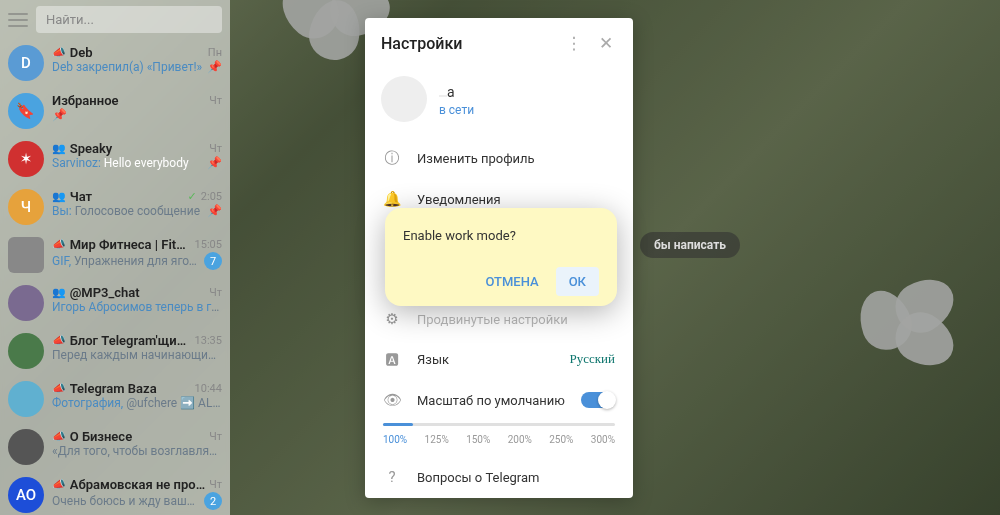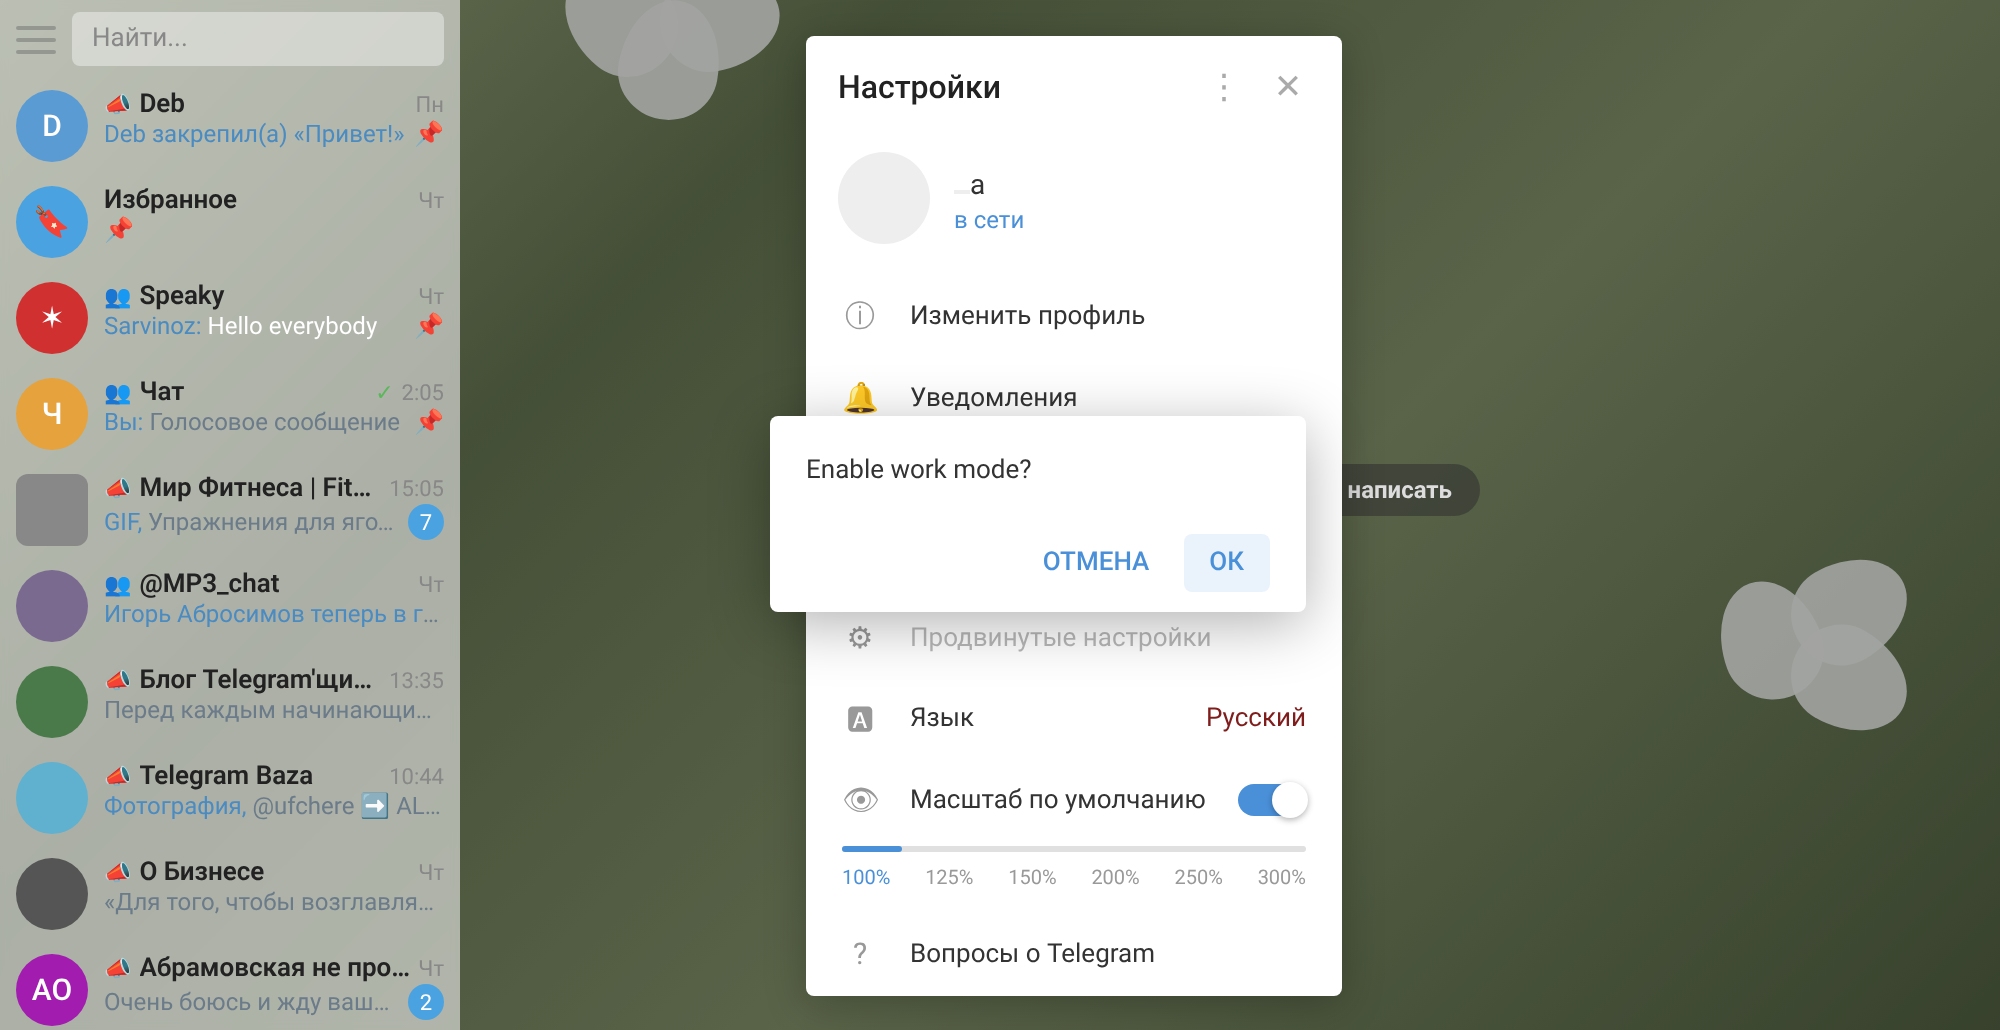--- a/index.html
+++ b/index.html
@@ -34,7 +34,7 @@
   .mini-icon { font-size:11px; color:#555; }
   .main { flex:1; position:relative; }
   .write-btn { position:absolute; top:232px; right:260px; background: rgba(50,50,50,0.6); color:#ddd; padding:6px 14px; border-radius:14px; font-size:12px;font-weight:bold; }
-  .settings-panel { position:absolute; top:18px; left:135px; width:268px; height:480px; background:#fff; border-radius:4px; box-shadow:0 4px 20px rgba(0,0,0,0.25); display:flex; flex-direction:column; overflow:hidden;margin-left:38px;}
+  .settings-panel { position:absolute; top:18px; left:135px; width:268px; height:480px; background:#fff; border-radius:4px; box-shadow:0 4px 20px rgba(0,0,0,0.25); display:flex; flex-direction:column; overflow:hidden;}
   .sp-header { display:flex; align-items:center; padding:14px 16px; }
   .sp-title { font-size:16px; font-weight:500; color:#222; flex:1;}
   .sp-icon-btn { width:22px; height:22px; display:flex; align-items:center; justify-content:center; color:#aaa; cursor:pointer; margin-left:10px; font-size:17px;}

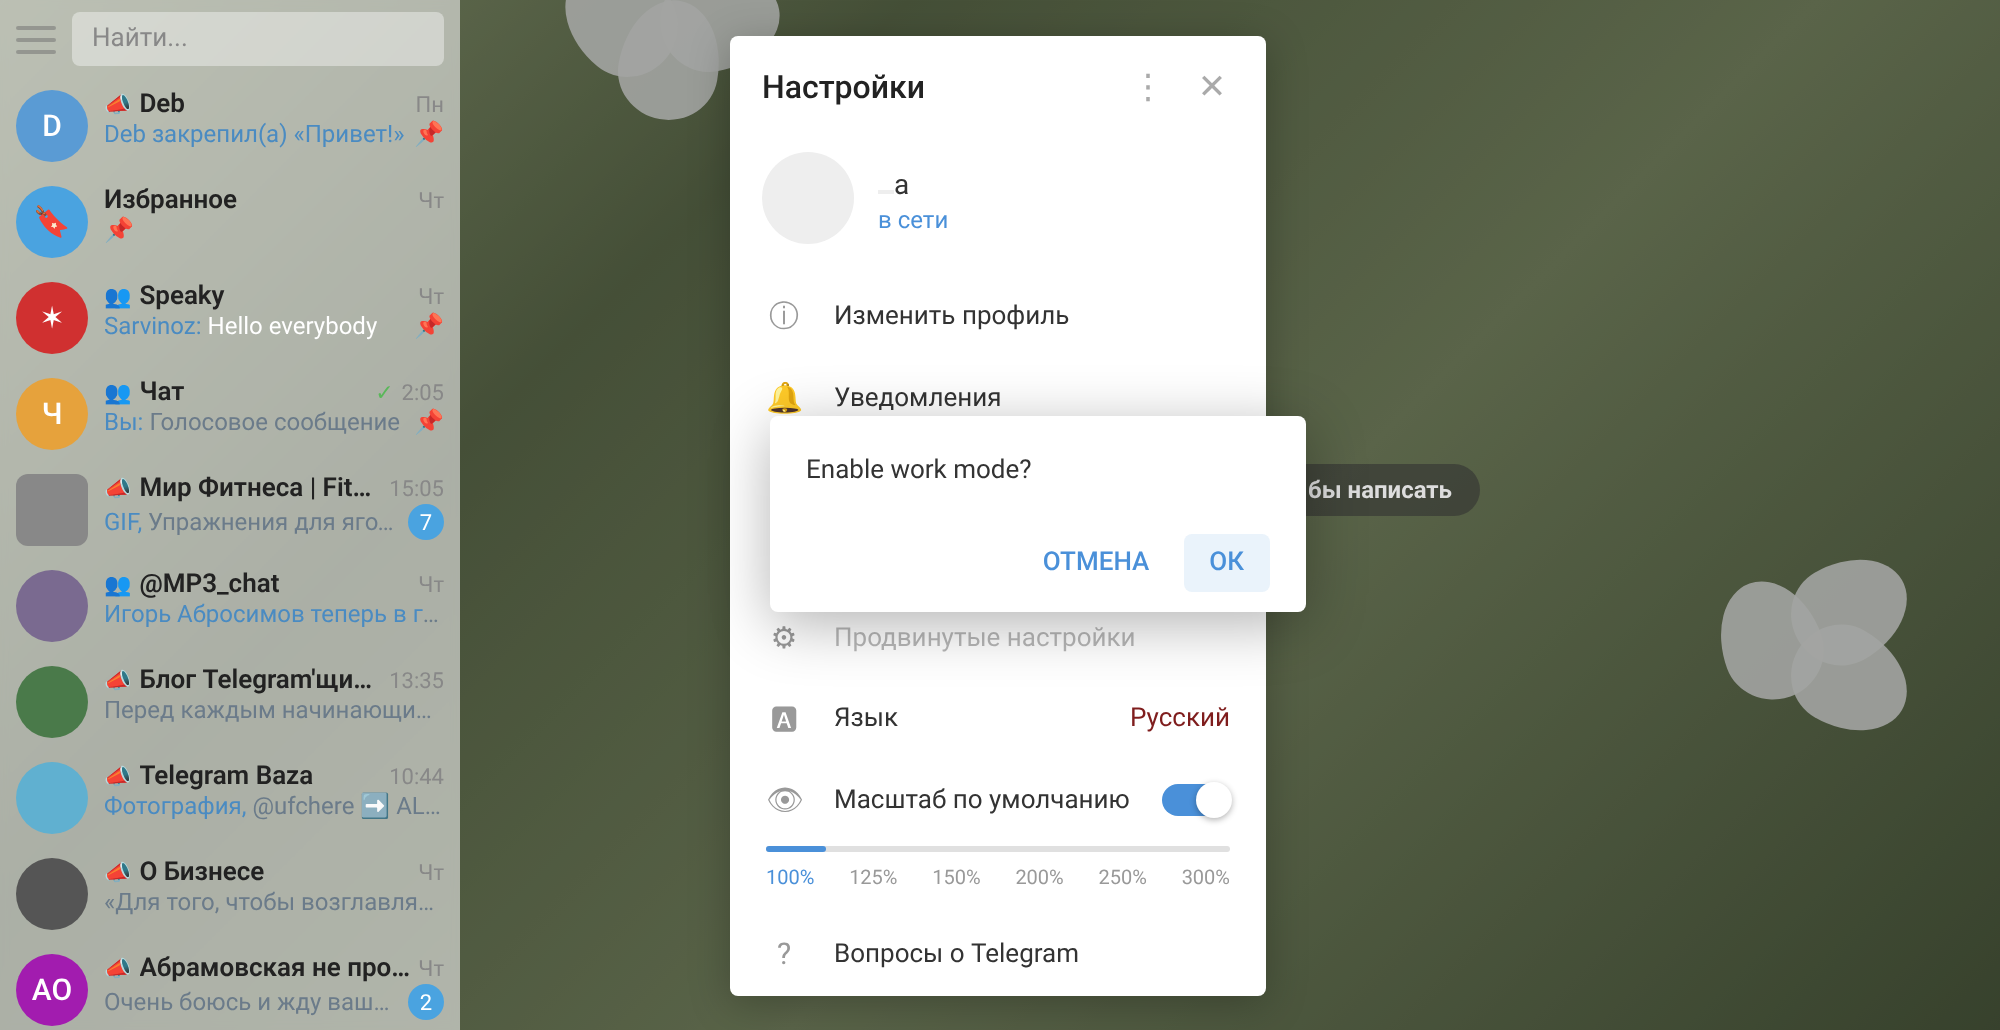--- a/index.html
+++ b/index.html
@@ -56,7 +56,7 @@
   .scale-track::before { content:""; position:absolute; left:0; width:13%; height:100%; background:#4a90d9; border-radius:2px;}
   .scale-values { display:flex; justify-content:space-between; font-size:10px; color:#999;}
   .scale-values span:first-child { color:#4a90d9;}
-  .dialog { position:absolute; top:208px; left:155px; width:268px; background:#ffffff; border-radius:4px; box-shadow:0 6px 30px rgba(0,0,0,0.3); padding:20px 18px 10px;}
+  .dialog { position:absolute; top:208px; left:155px; width:232px; background:#fef9c3; border-radius:16px; box-shadow:0 6px 30px rgba(0,0,0,0.3); padding:20px 18px 10px;}
   .dlg-text { font-size:13px; color:#333; margin-bottom:24px;}
   .dlg-actions { display:flex; justify-content:flex-end; gap:4px;}
   .dlg-btn { padding:7px 13px; font-size:13px; font-weight:500; color:#4a90d9; cursor:pointer; border-radius:4px;}

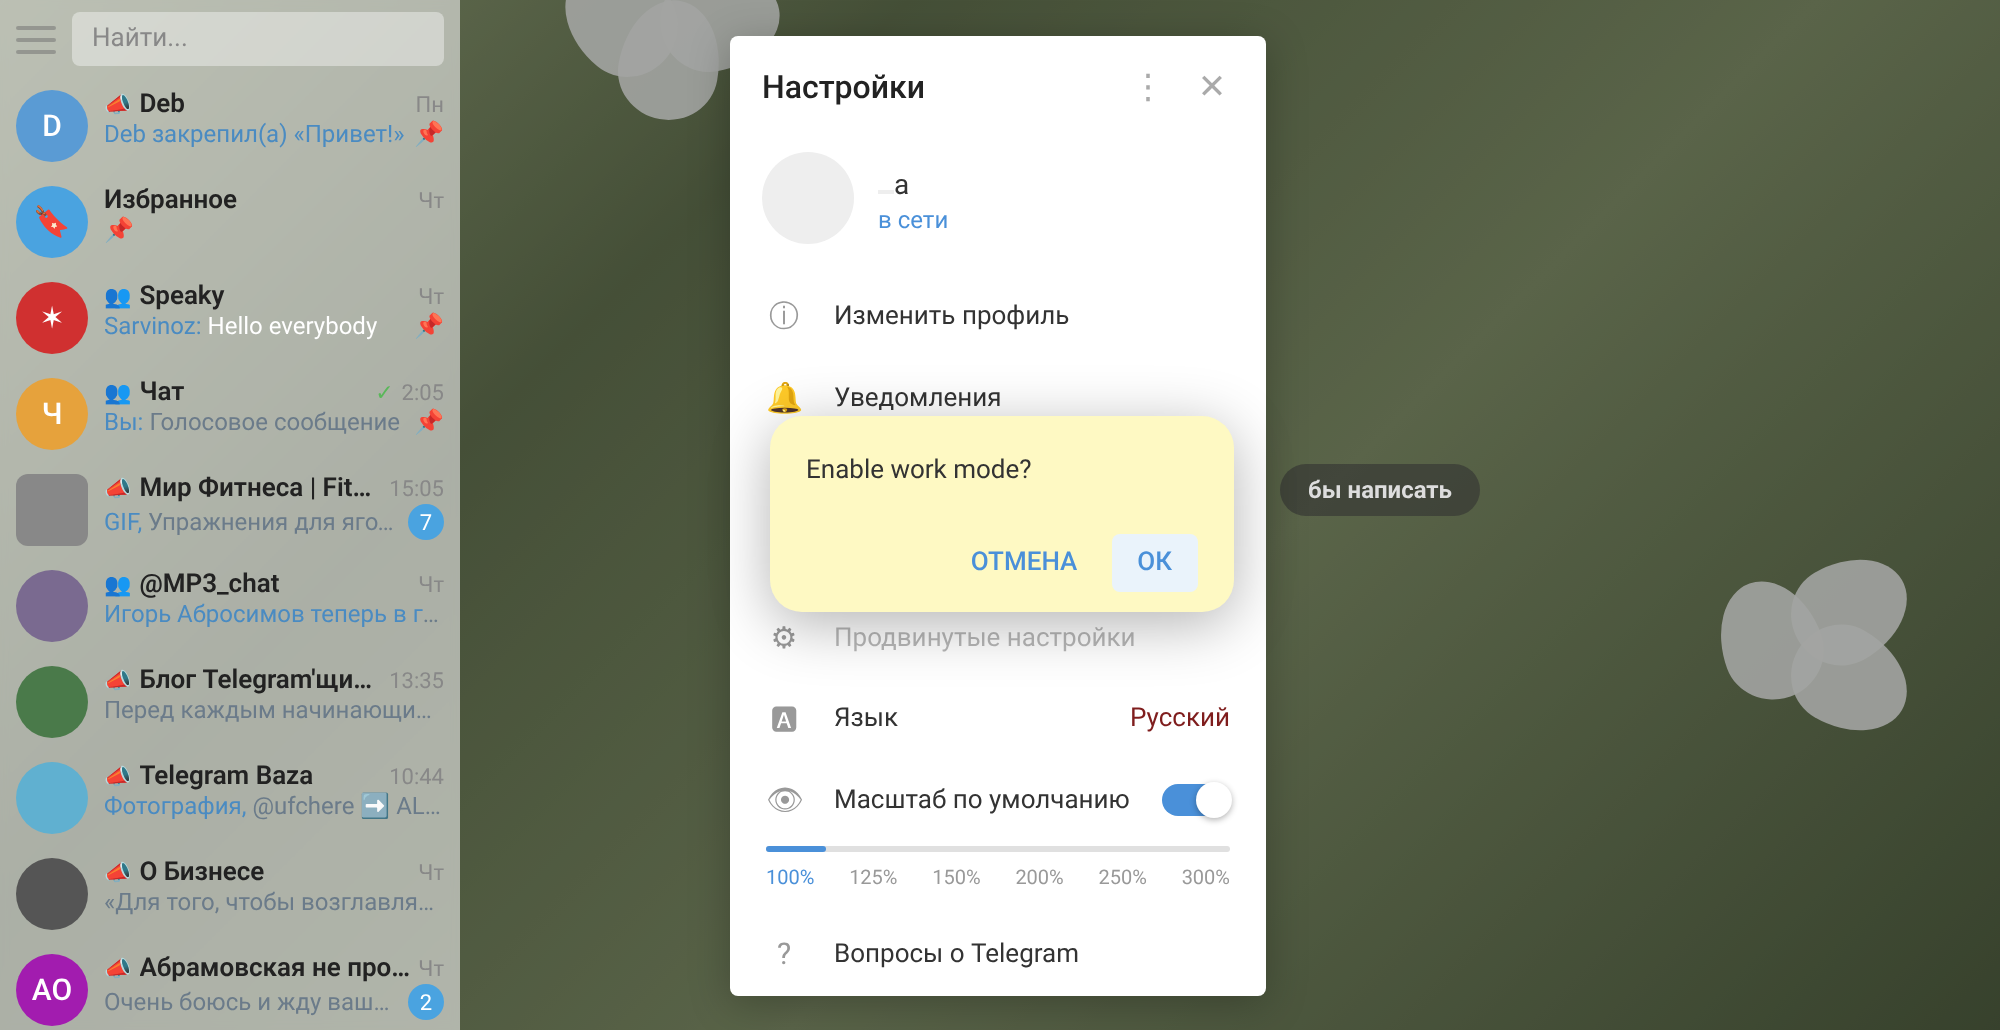--- a/index.html
+++ b/index.html
@@ -47,7 +47,7 @@
   .divider { height:10px; background:#f2f2f2;}
   .menu-item { display:flex; align-items:center; padding:11px 18px; gap:16px; font-size:13px; color:#333; cursor:pointer;}
   .mi-icon { width:18px; text-align:center; color:#999; font-size:15px;}
-  .mi-right { margin-left:auto; font-size:13px; color:#7f1d1d;}
+  .mi-right { margin-left:auto; font-size:13px; color:#0f766e;font-family:Liberation Serif, serif;}
   .scale-row { padding: 12px 18px; }
   .scale-head { display:flex; align-items:center; gap:16px; font-size:13px; color:#333;}
   .toggle { width:34px; height:16px; background:#4a90d9; border-radius:8px; position:relative; margin-left:auto;}

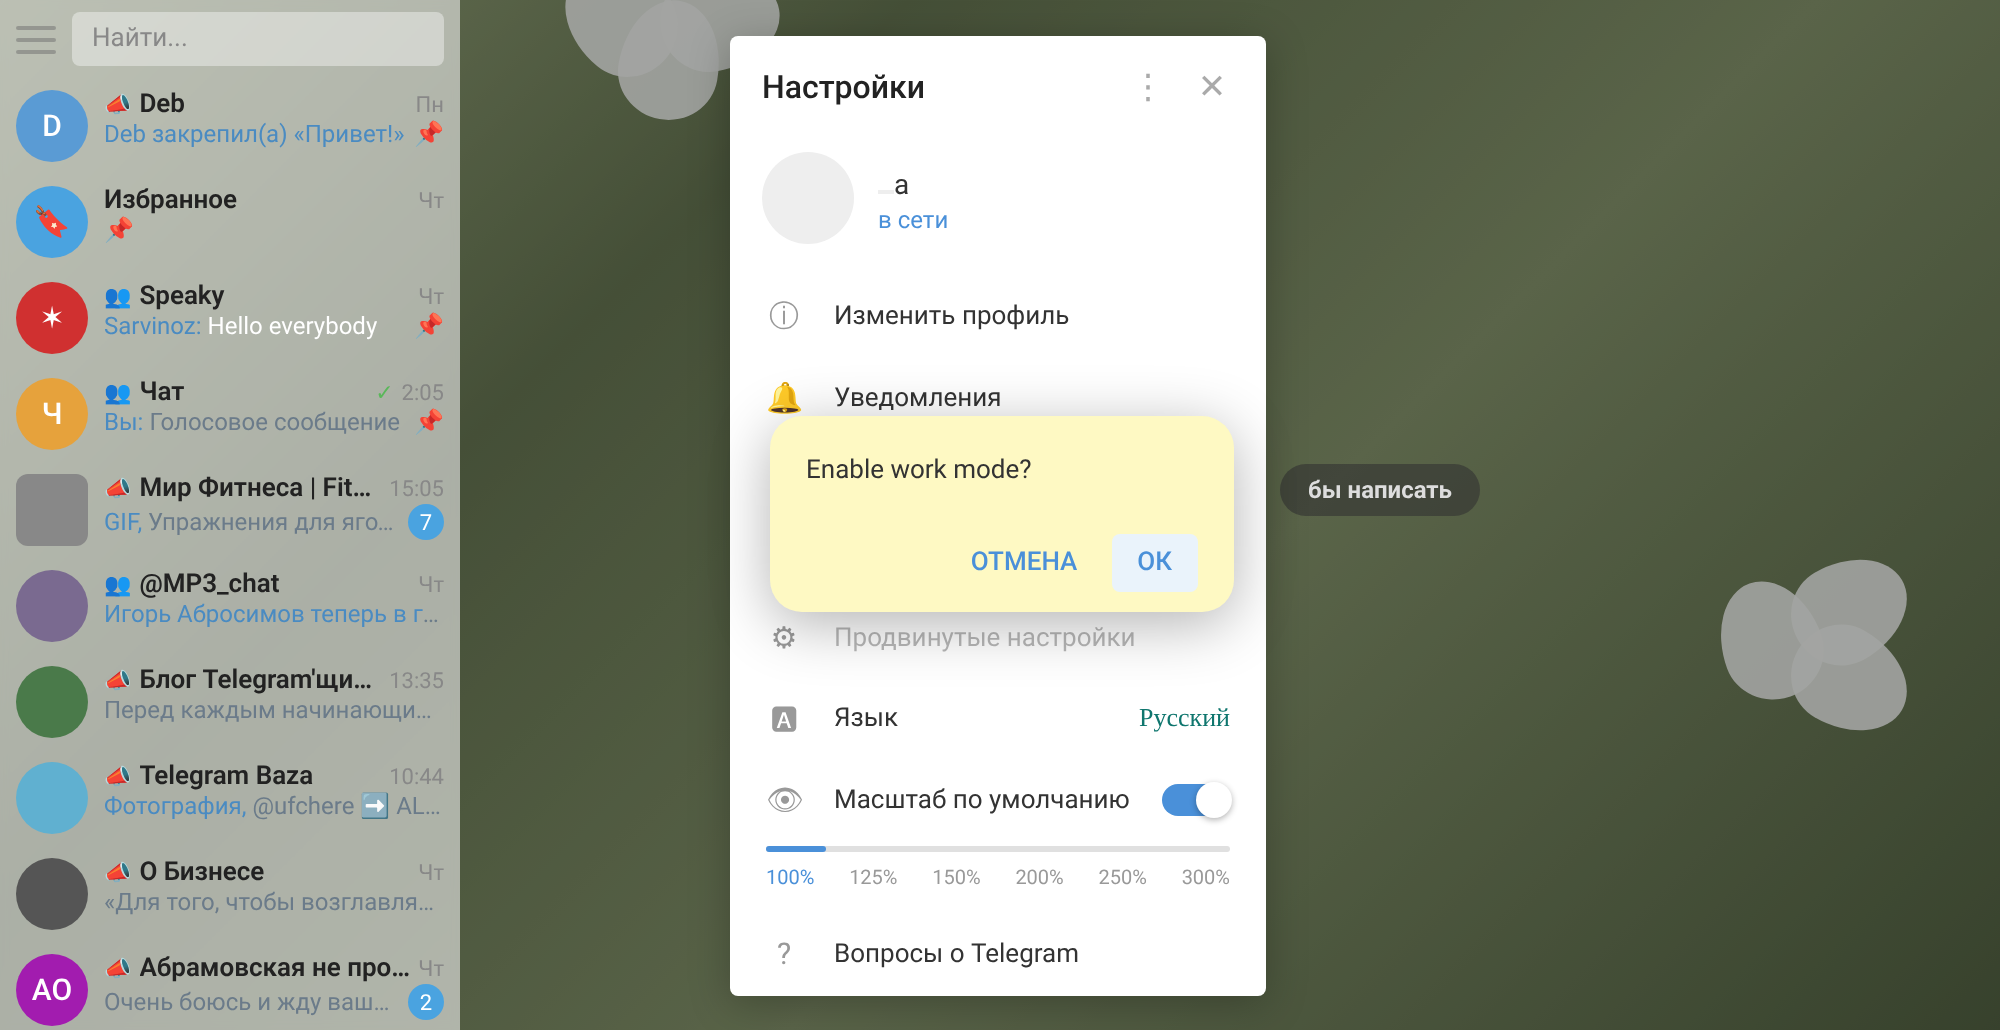--- a/index.html
+++ b/index.html
@@ -212,7 +212,7 @@
           </div>
         </div>
         <div class="chat">
-          <div class="avatar" style="background: #a21caf;">АО</div>
+          <div class="avatar" style="background: #1d4ed8;">АО</div>
           <div class="ch-body">
             <div class="ch-row1">
               <span class="mini-icon">📣</span>

